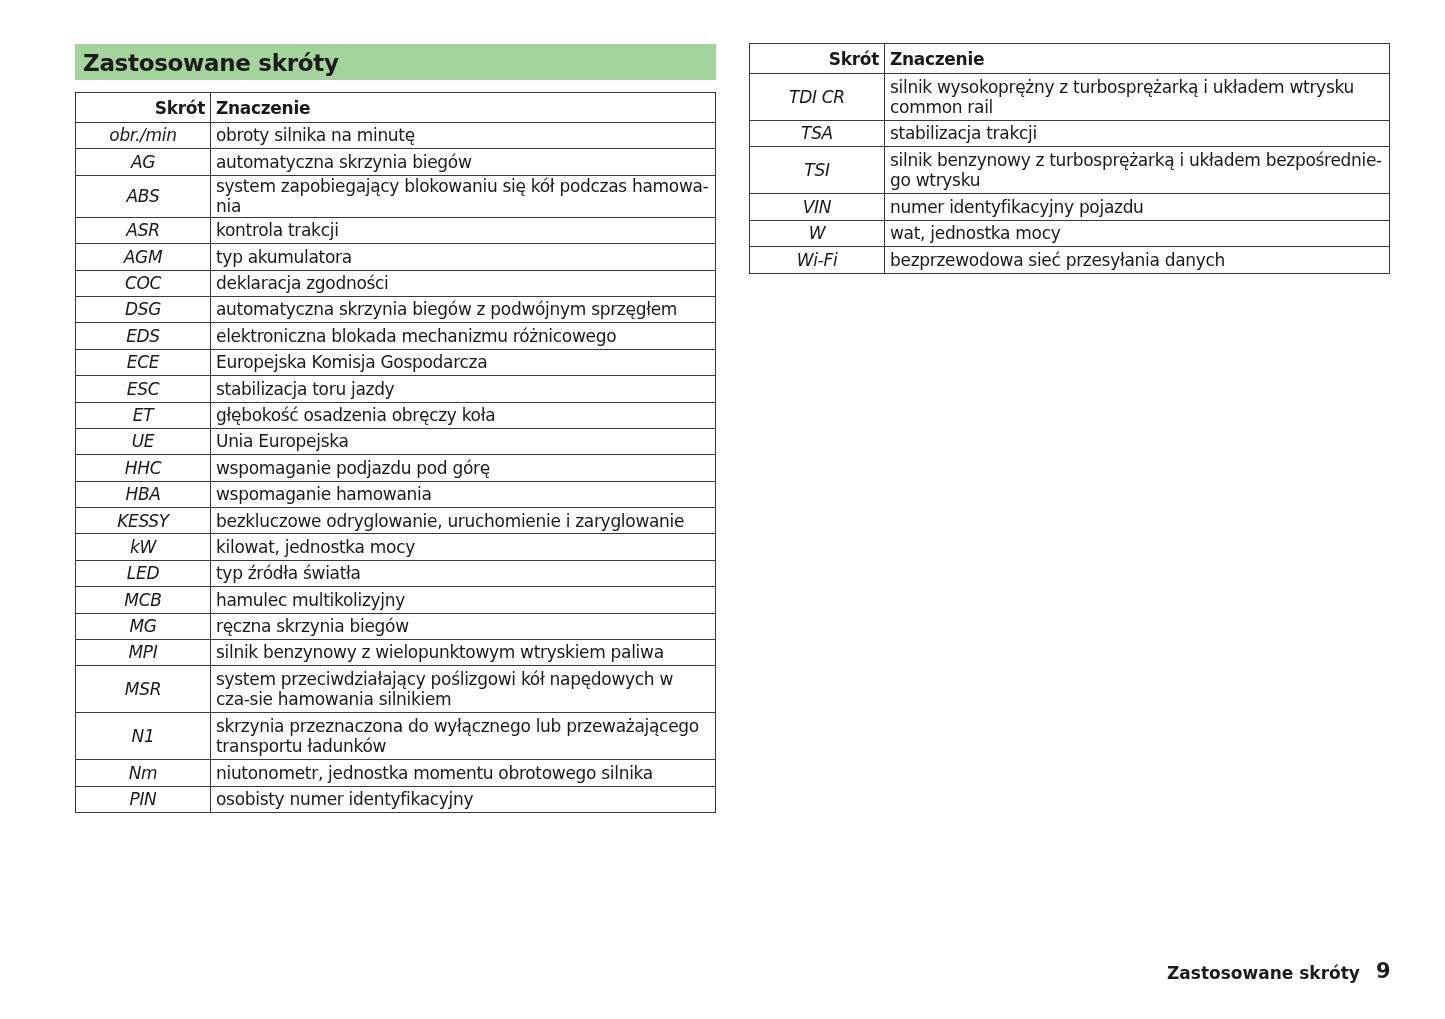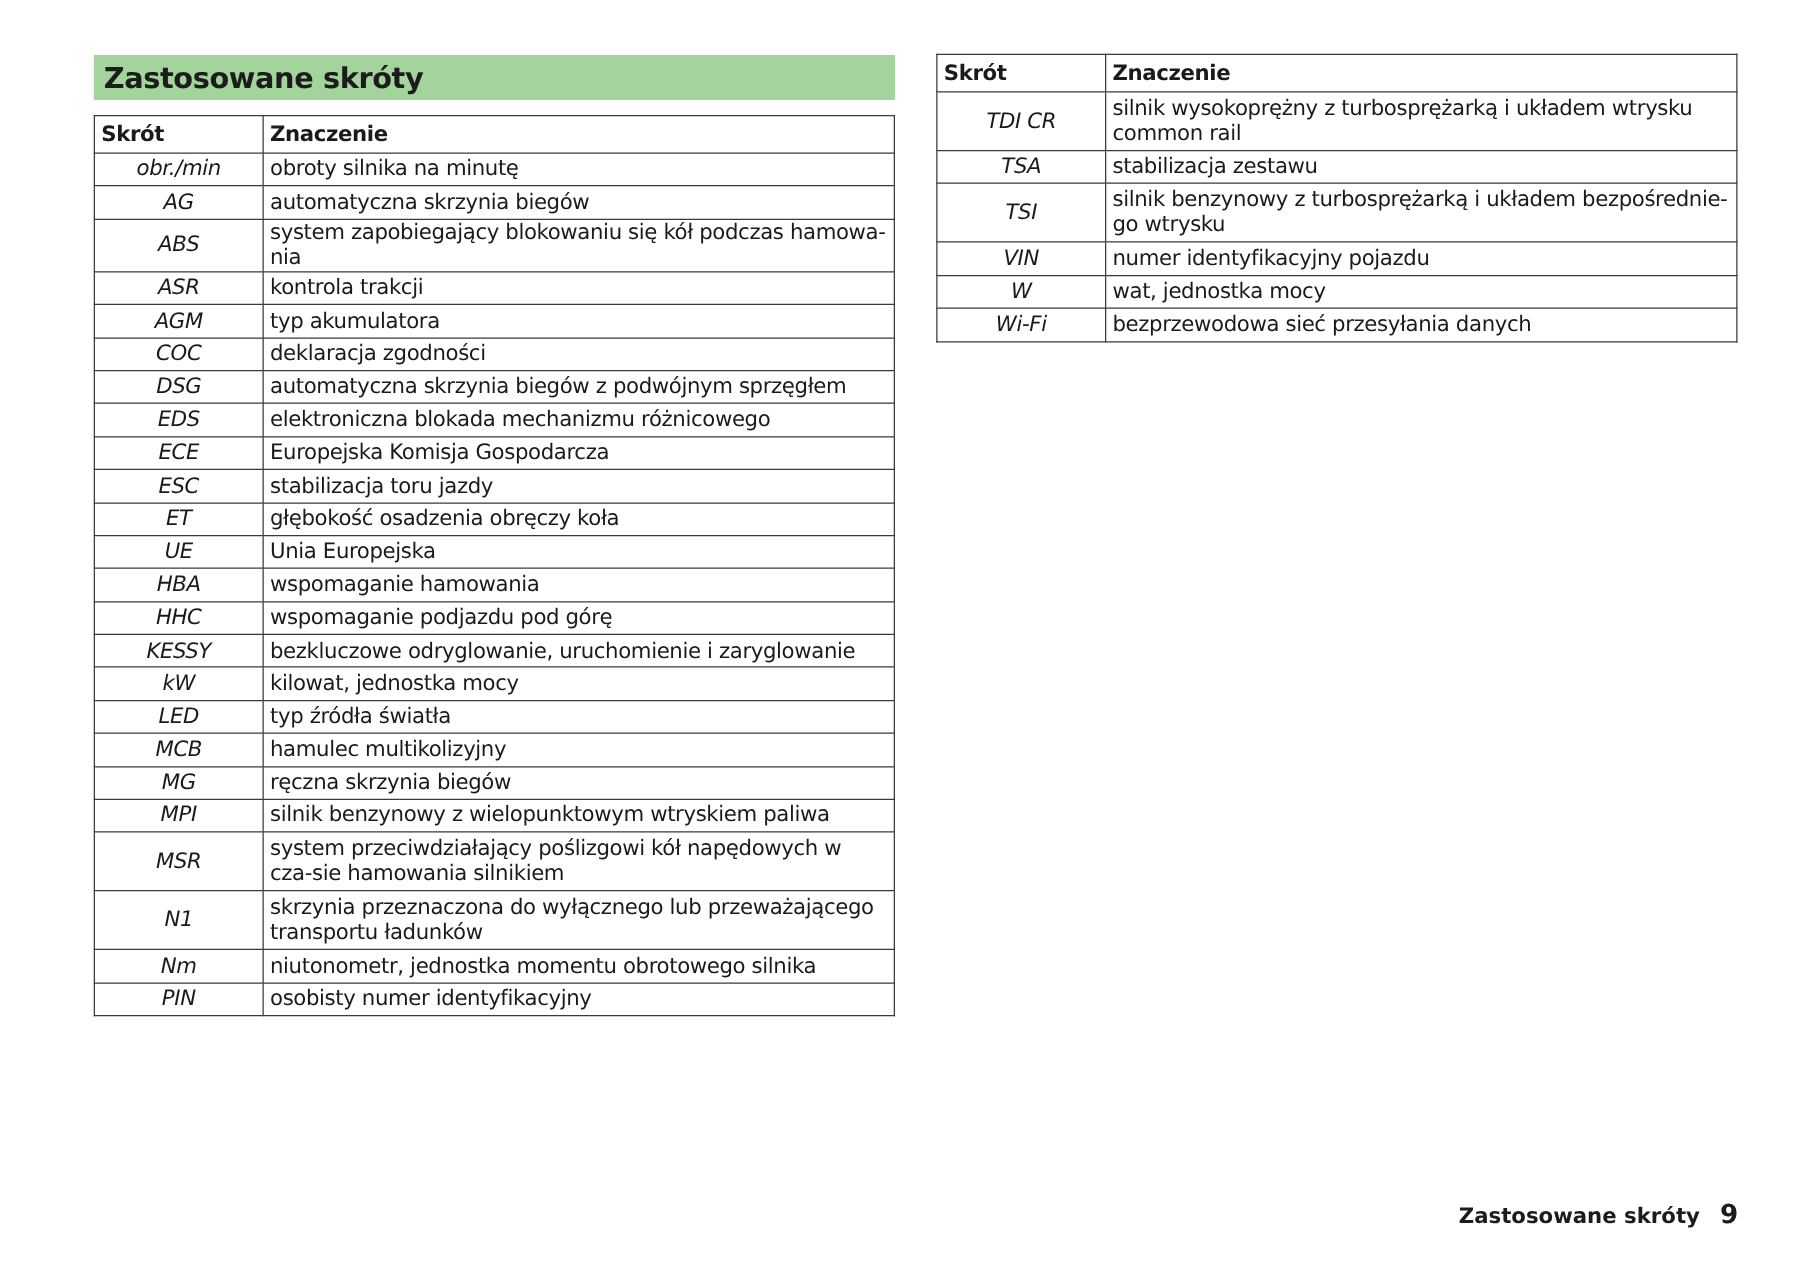--- a/index.html
+++ b/index.html
@@ -12,7 +12,7 @@
          font-size:17px; letter-spacing:-0.3px; }
   table.abbr td, table.abbr th { border:1.5px solid #3a3a3a; padding:0 5px; vertical-align:middle; }
   table.abbr th { font-weight:bold; height:29px; }
-  table.abbr th.c1 { text-align:left;margin-top:12px; }
+  table.abbr th.c1 { text-align:right;margin-top:12px; }
   table.abbr th.c2 { text-align:left;margin-left:20px; }
   table.abbr td.c1 { text-align:center; width:124px;font-style:italic; }
   table.abbr td { height:25.4px; line-height:20.5px; }

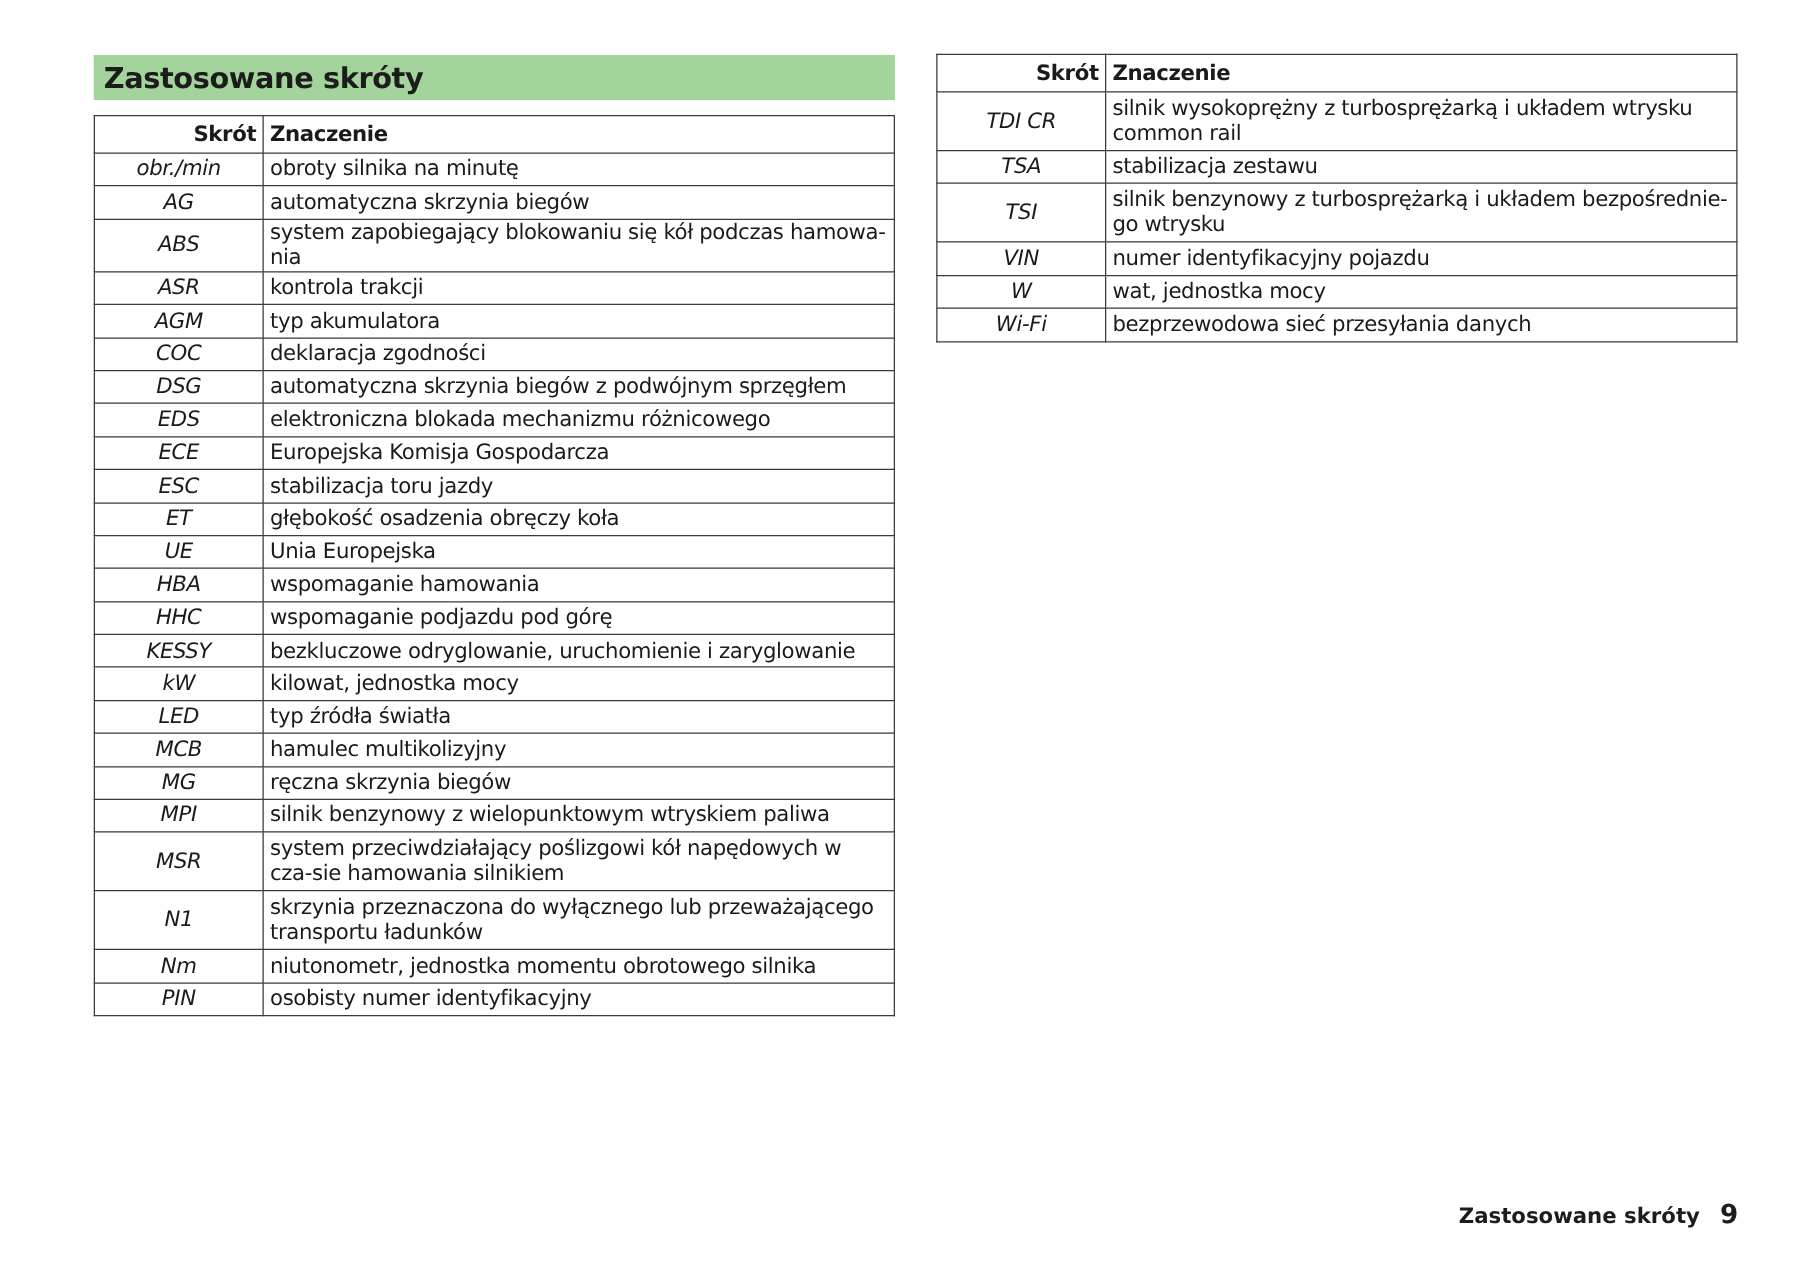--- a/index.html
+++ b/index.html
@@ -148,7 +148,7 @@
       </tr>
       <tr>
         <td class="c1">TSA</td>
-        <td>stabilizacja zestawu</td>
+        <td>stabilizacja trakcji</td>
       </tr>
       <tr class="two">
         <td class="c1">TSI</td>

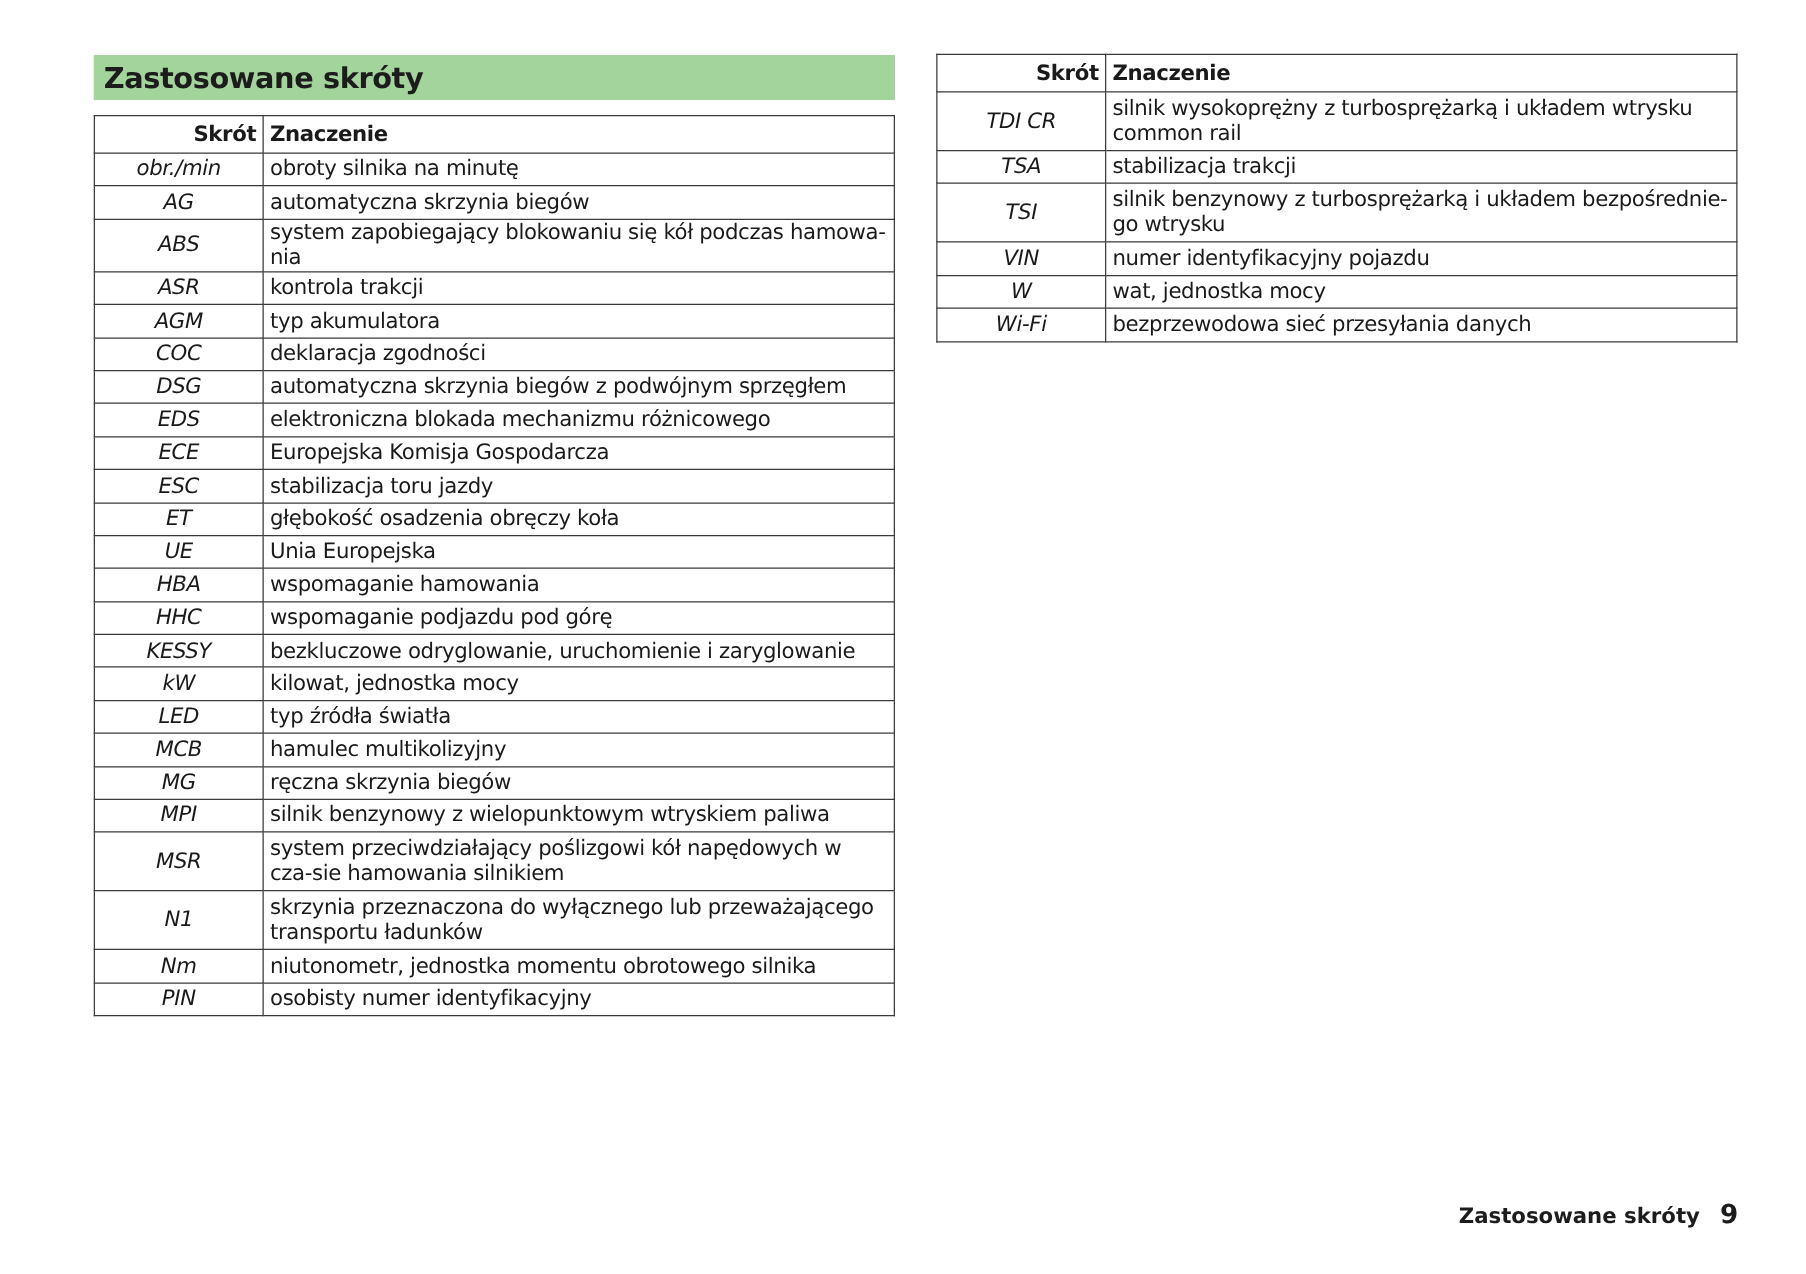--- a/index.html
+++ b/index.html
@@ -84,12 +84,12 @@
         <td>Unia Europejska</td>
       </tr>
       <tr>
+        <td class="c1">HHC</td>
+        <td>wspomaganie podjazdu pod górę</td>
+      </tr>
+      <tr>
         <td class="c1">HBA</td>
         <td>wspomaganie hamowania</td>
-      </tr>
-      <tr>
-        <td class="c1">HHC</td>
-        <td>wspomaganie podjazdu pod górę</td>
       </tr>
       <tr>
         <td class="c1">KESSY</td>

